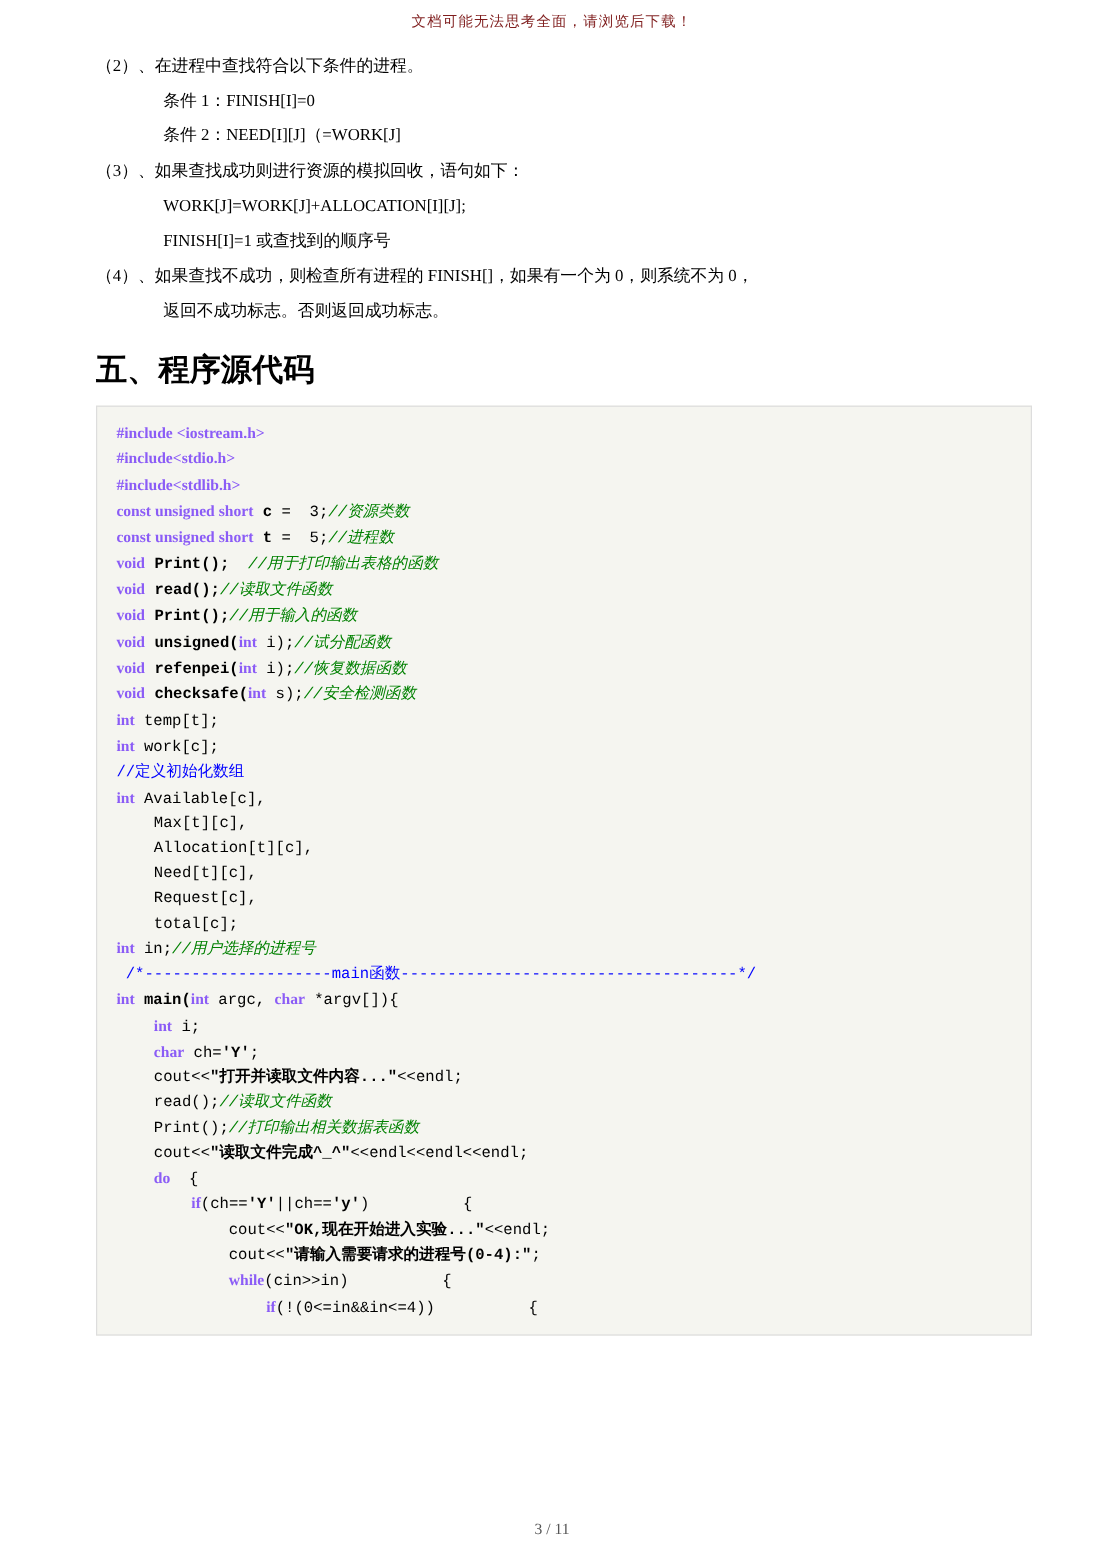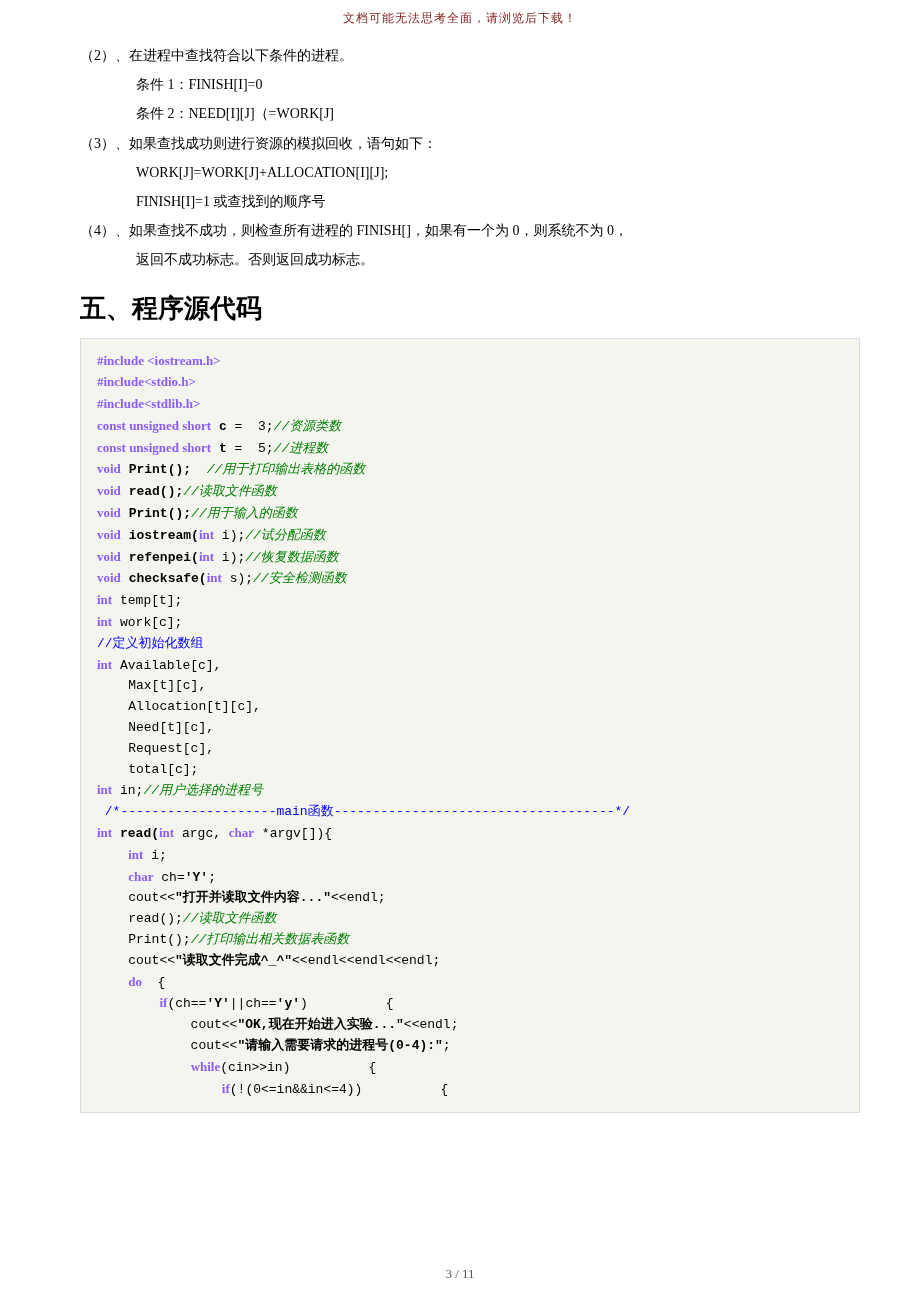--- a/index.html
+++ b/index.html
@@ -87,7 +87,7 @@
 <span class="kw-blue">void</span> <span class="kw-black">Print();</span>  <span class="comment-green">//用于打印输出表格的函数</span>
 <span class="kw-blue">void</span> <span class="kw-black">read();</span><span class="comment-green">//读取文件函数</span>
 <span class="kw-blue">void</span> <span class="kw-black">Print();</span><span class="comment-green">//用于输入的函数</span>
-<span class="kw-blue">void</span> <span class="kw-black">iostream(</span><span class="kw-blue">int</span> i);<span class="comment-green">//试分配函数</span>
+<span class="kw-blue">void</span> <span class="kw-black">unsigned(</span><span class="kw-blue">int</span> i);<span class="comment-green">//试分配函数</span>
 <span class="kw-blue">void</span> <span class="kw-black">refenpei(</span><span class="kw-blue">int</span> i);<span class="comment-green">//恢复数据函数</span>
 <span class="kw-blue">void</span> <span class="kw-black">checksafe(</span><span class="kw-blue">int</span> s);<span class="comment-green">//安全检测函数</span>
 <span class="kw-blue">int</span> temp[t];

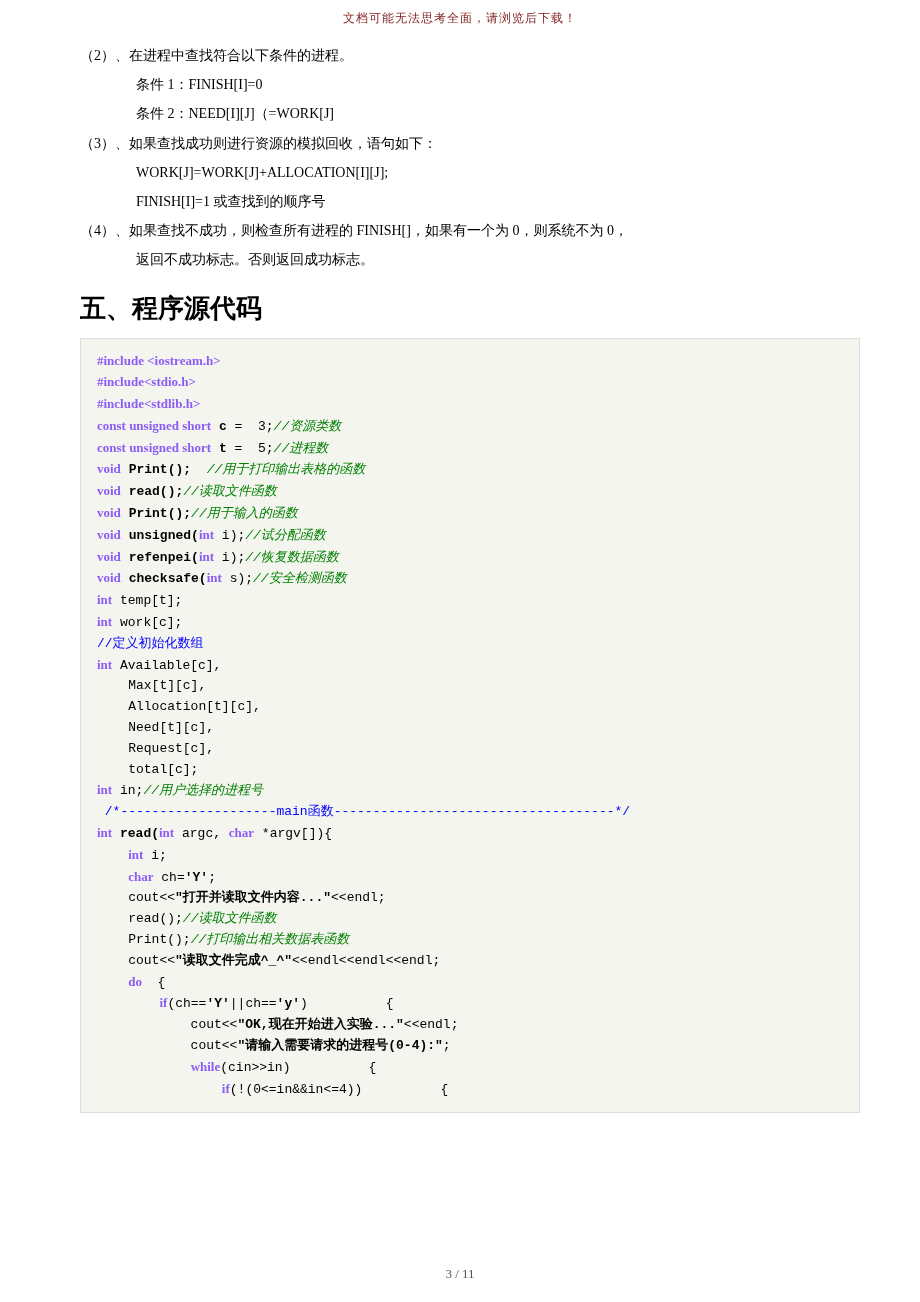--- a/index.html
+++ b/index.html
@@ -101,7 +101,7 @@
     total[c];
 <span class="kw-blue">int</span> in;<span class="comment-green">//用户选择的进程号</span>
 <span class="comment-blue"> /*--------------------main函数------------------------------------*/</span>
-<span class="kw-blue">int</span> <span class="kw-black">read(</span><span class="kw-blue">int</span> argc, <span class="kw-blue">char</span> *argv[]){
+<span class="kw-blue">int</span> <span class="kw-black">main(</span><span class="kw-blue">int</span> argc, <span class="kw-blue">char</span> *argv[]){
     <span class="kw-blue">int</span> i;
     <span class="kw-blue">char</span> ch=<span class="kw-black">'Y'</span>;
     cout&lt;&lt;<span class="kw-black">"打开并读取文件内容..."</span>&lt;&lt;endl;

